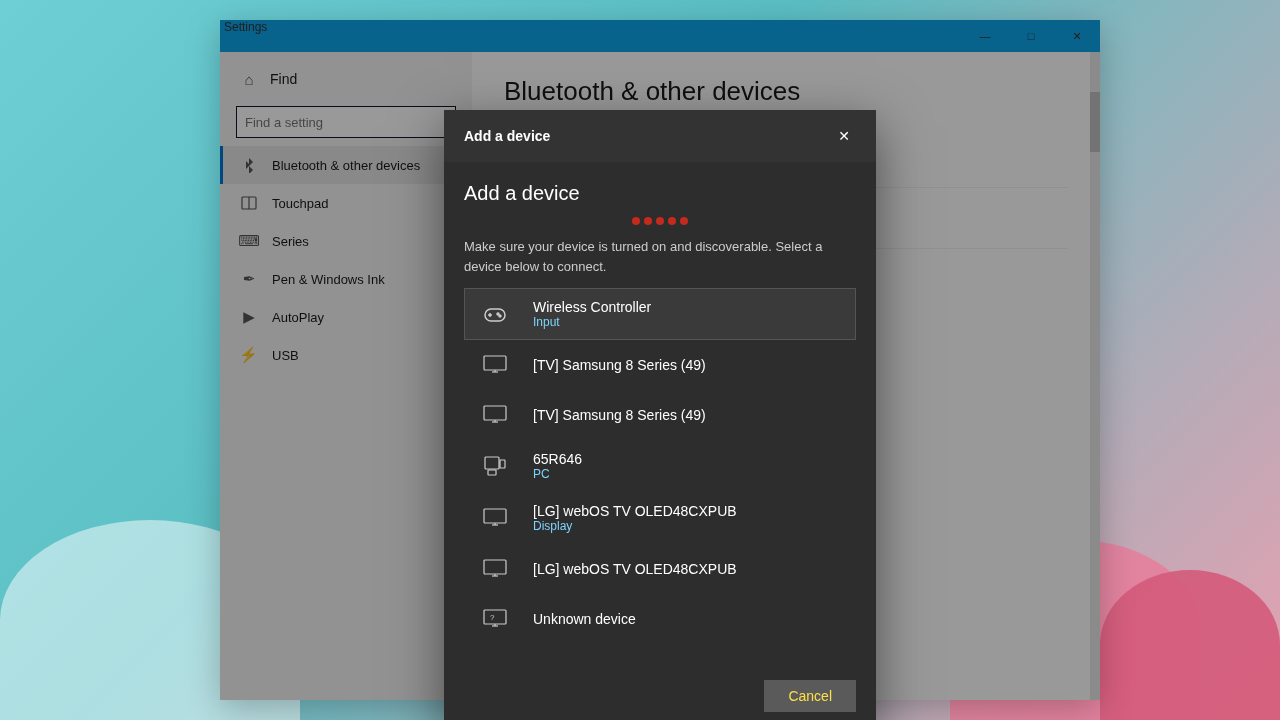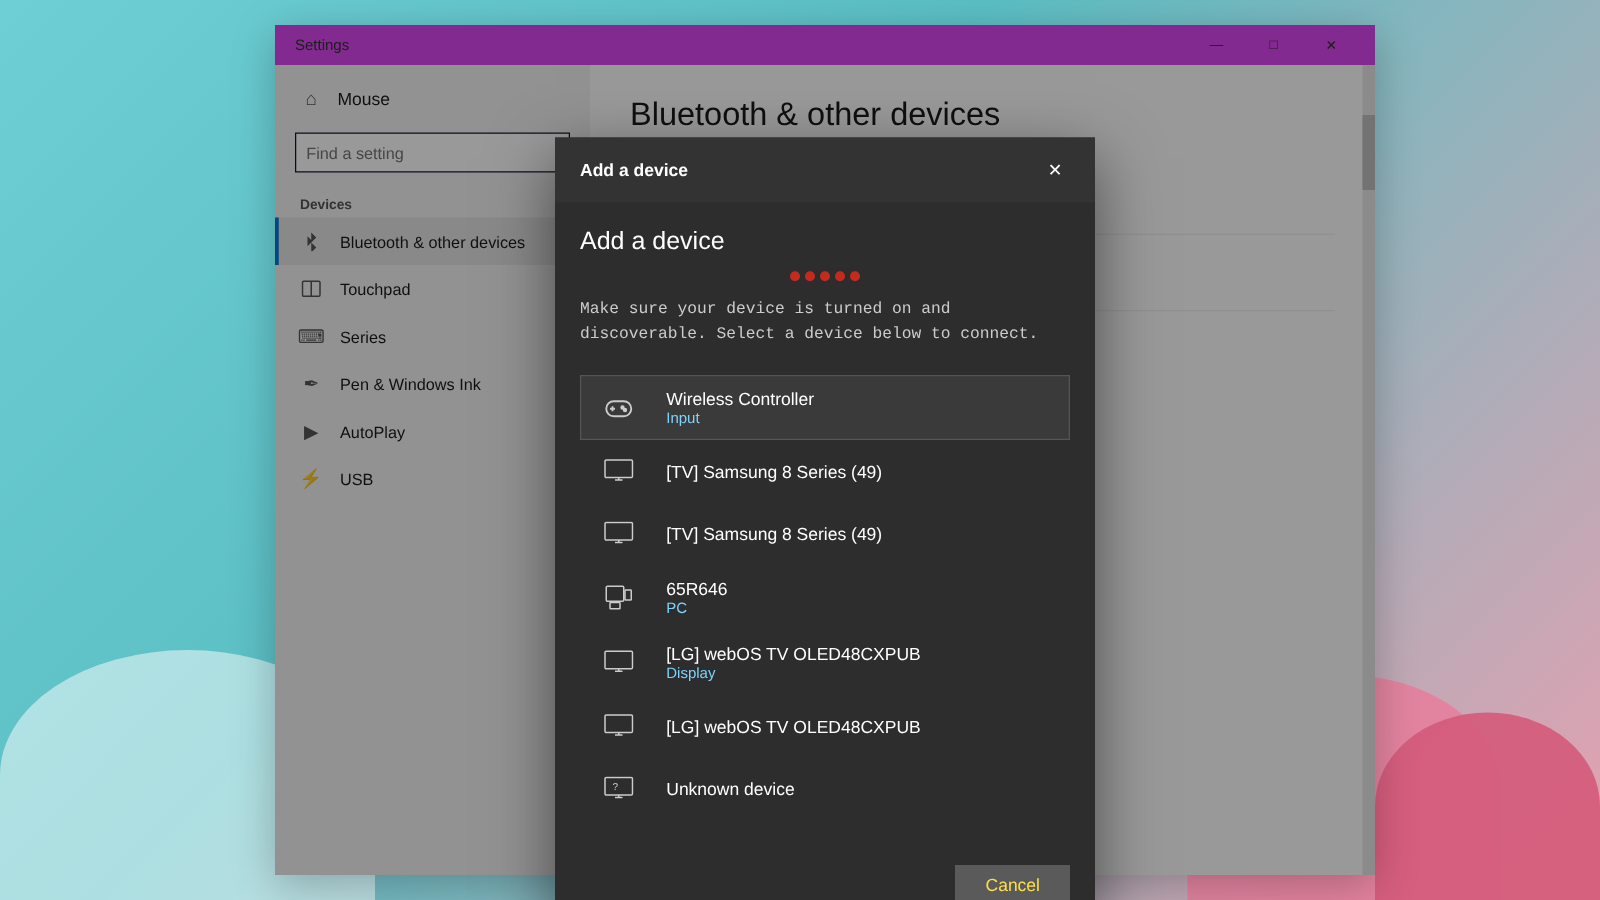--- a/index.html
+++ b/index.html
@@ -27,11 +27,11 @@
 
     .title-bar {
       height: 32px;
-      background: #d946ef;
-      display: flex;
-      align-items: center;
+      background: #0ea5e9;
+      display: flex;
+      align-items: flex-start;
       justify-content: space-between;
-      padding: 0 12px;
+      padding: 0 0;
       flex-shrink: 0;
     }
 

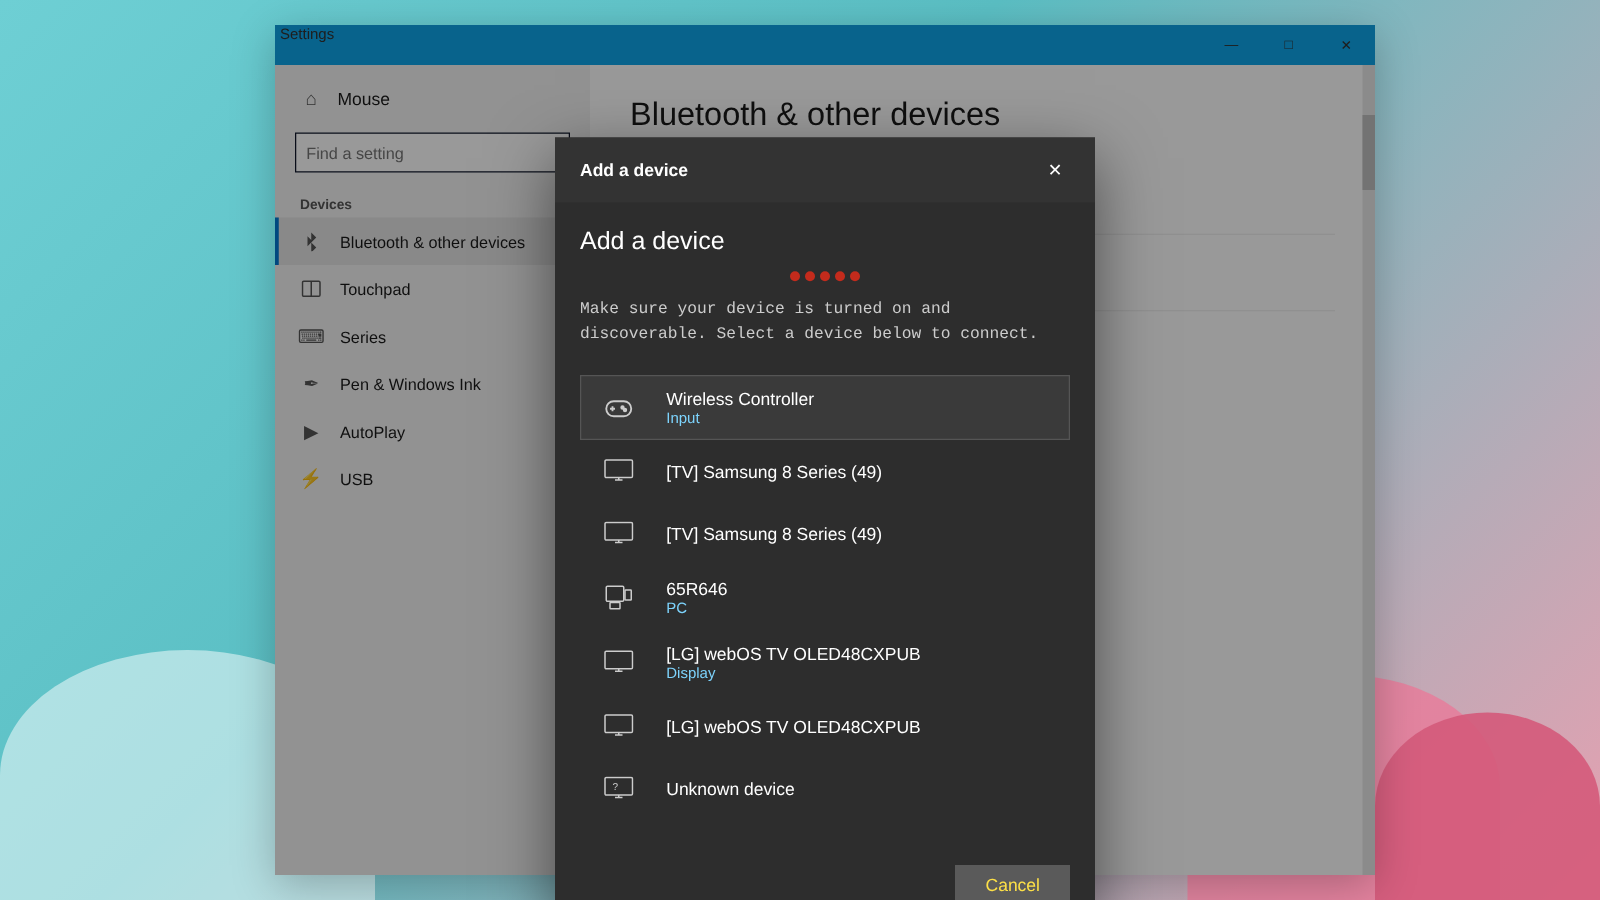--- a/index.html
+++ b/index.html
@@ -353,7 +353,7 @@
 
       <div class="sidebar-home">
         <div class="sidebar-icon">⌂</div>
-        <span>Mouse</span>
+        <span>Find</span>
       </div>
 
       <div class="search-box">

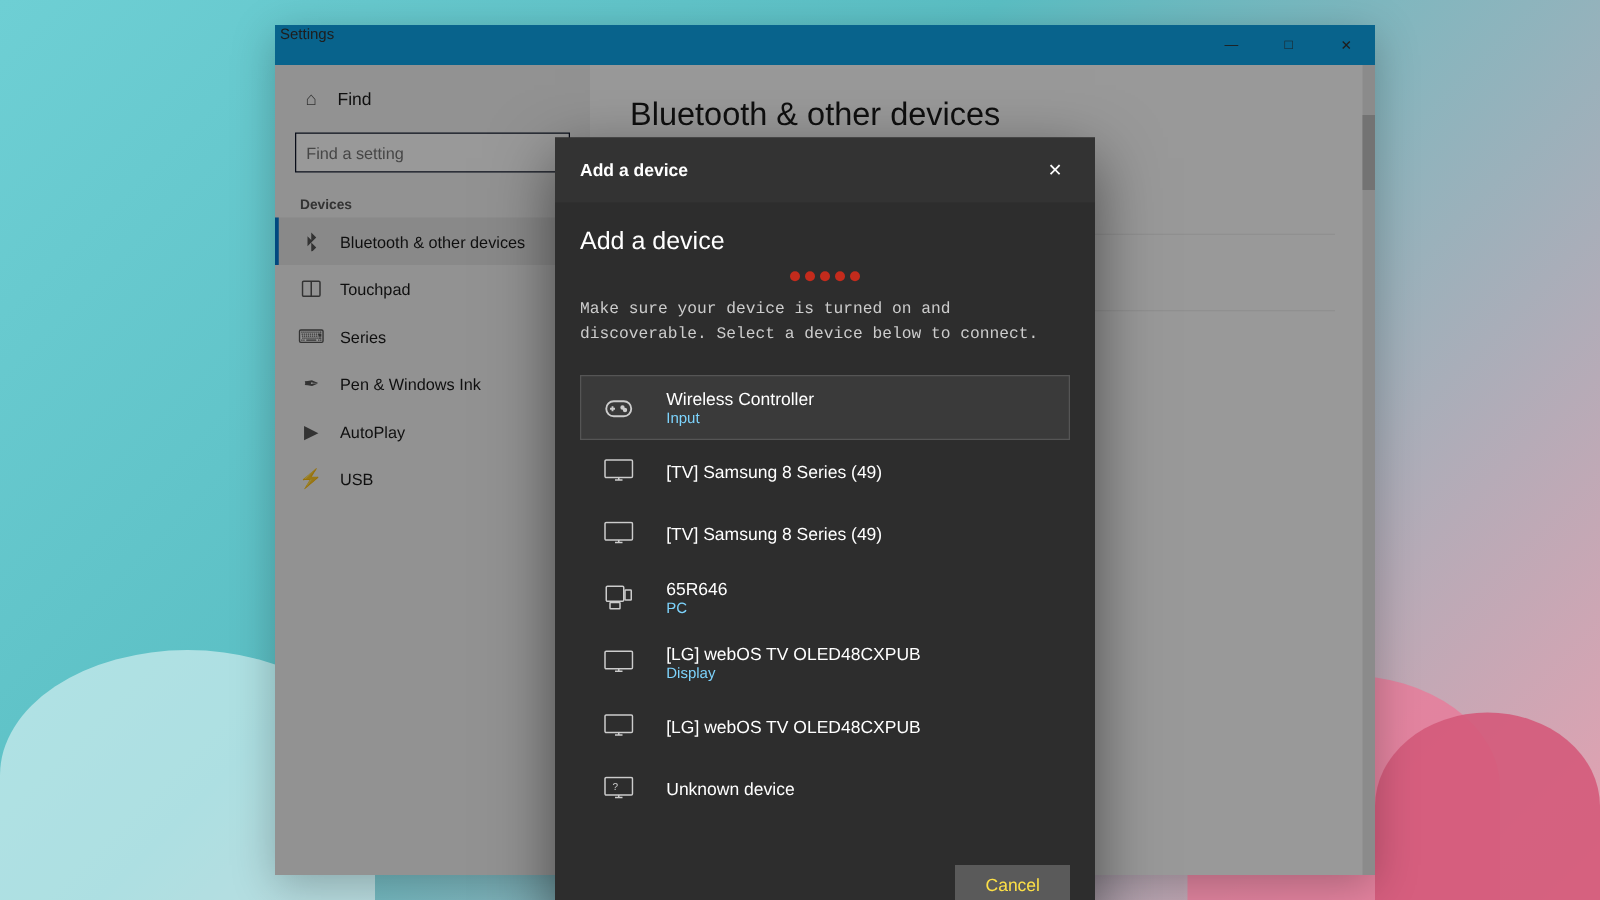--- a/index.html
+++ b/index.html
@@ -360,7 +360,6 @@
         <input type="text" placeholder="Find a setting" style="">
       </div>
 
-      <div class="sidebar-section-label">Devices</div>
 
       <div class="sidebar-item active">
         <div class="sidebar-icon">

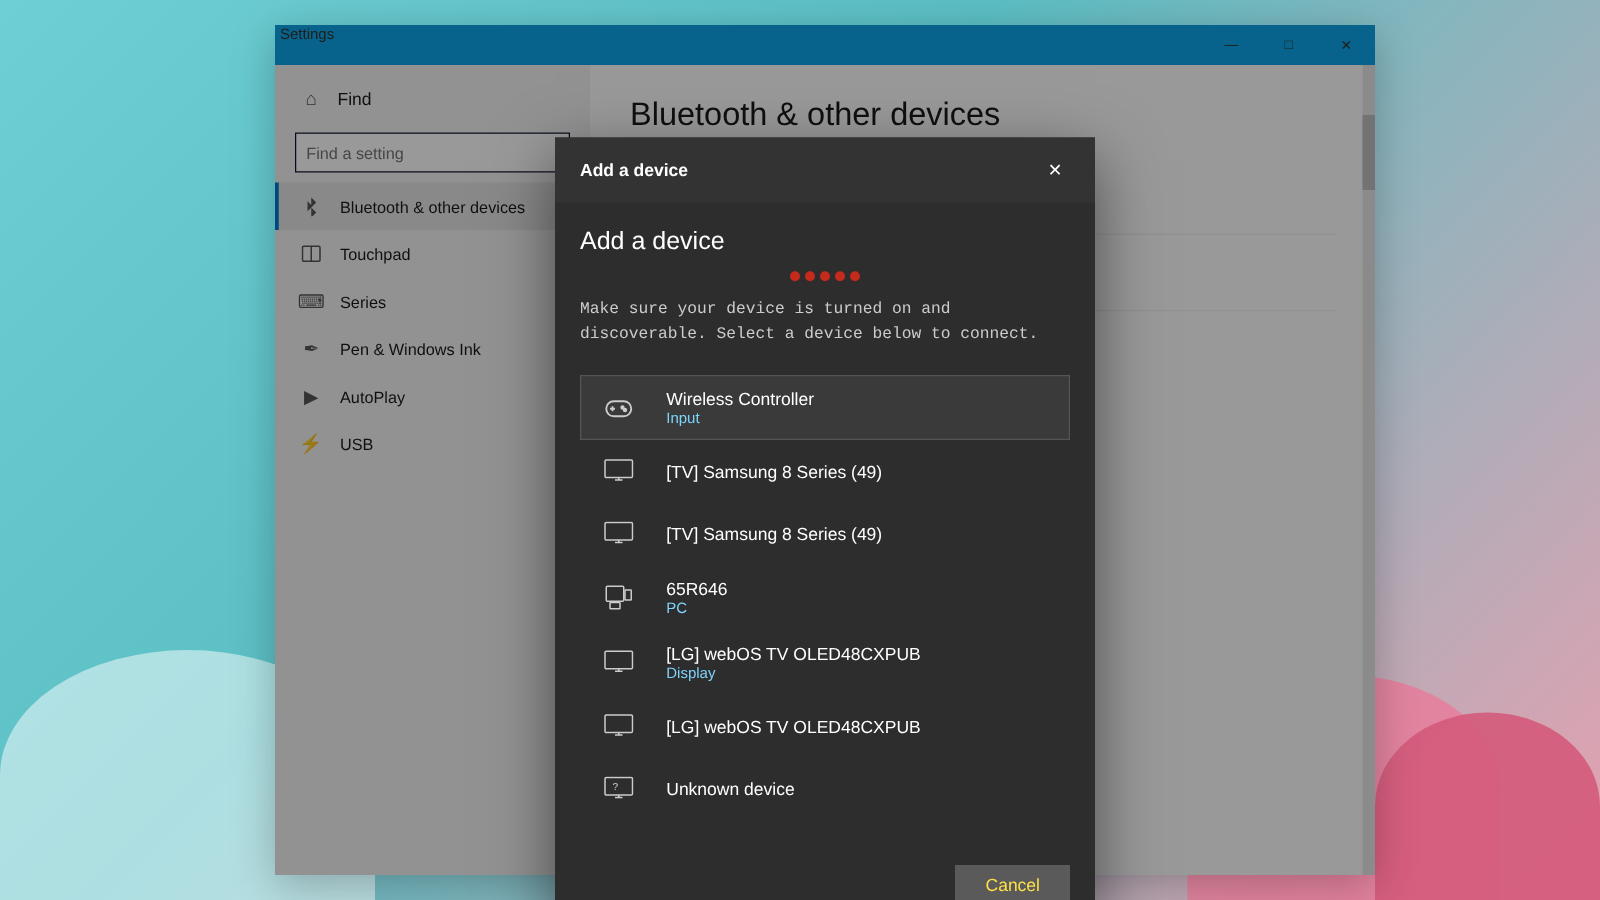--- a/index.html
+++ b/index.html
@@ -252,9 +252,8 @@
     .modal-desc {
       font-size: 13px;
       color: #ccc;
-      margin-bottom: 24px;
+      margin-bottom: 12px;
       line-height: 1.5;
-      font-family: Liberation Mono, monospace;
     }
 
     

